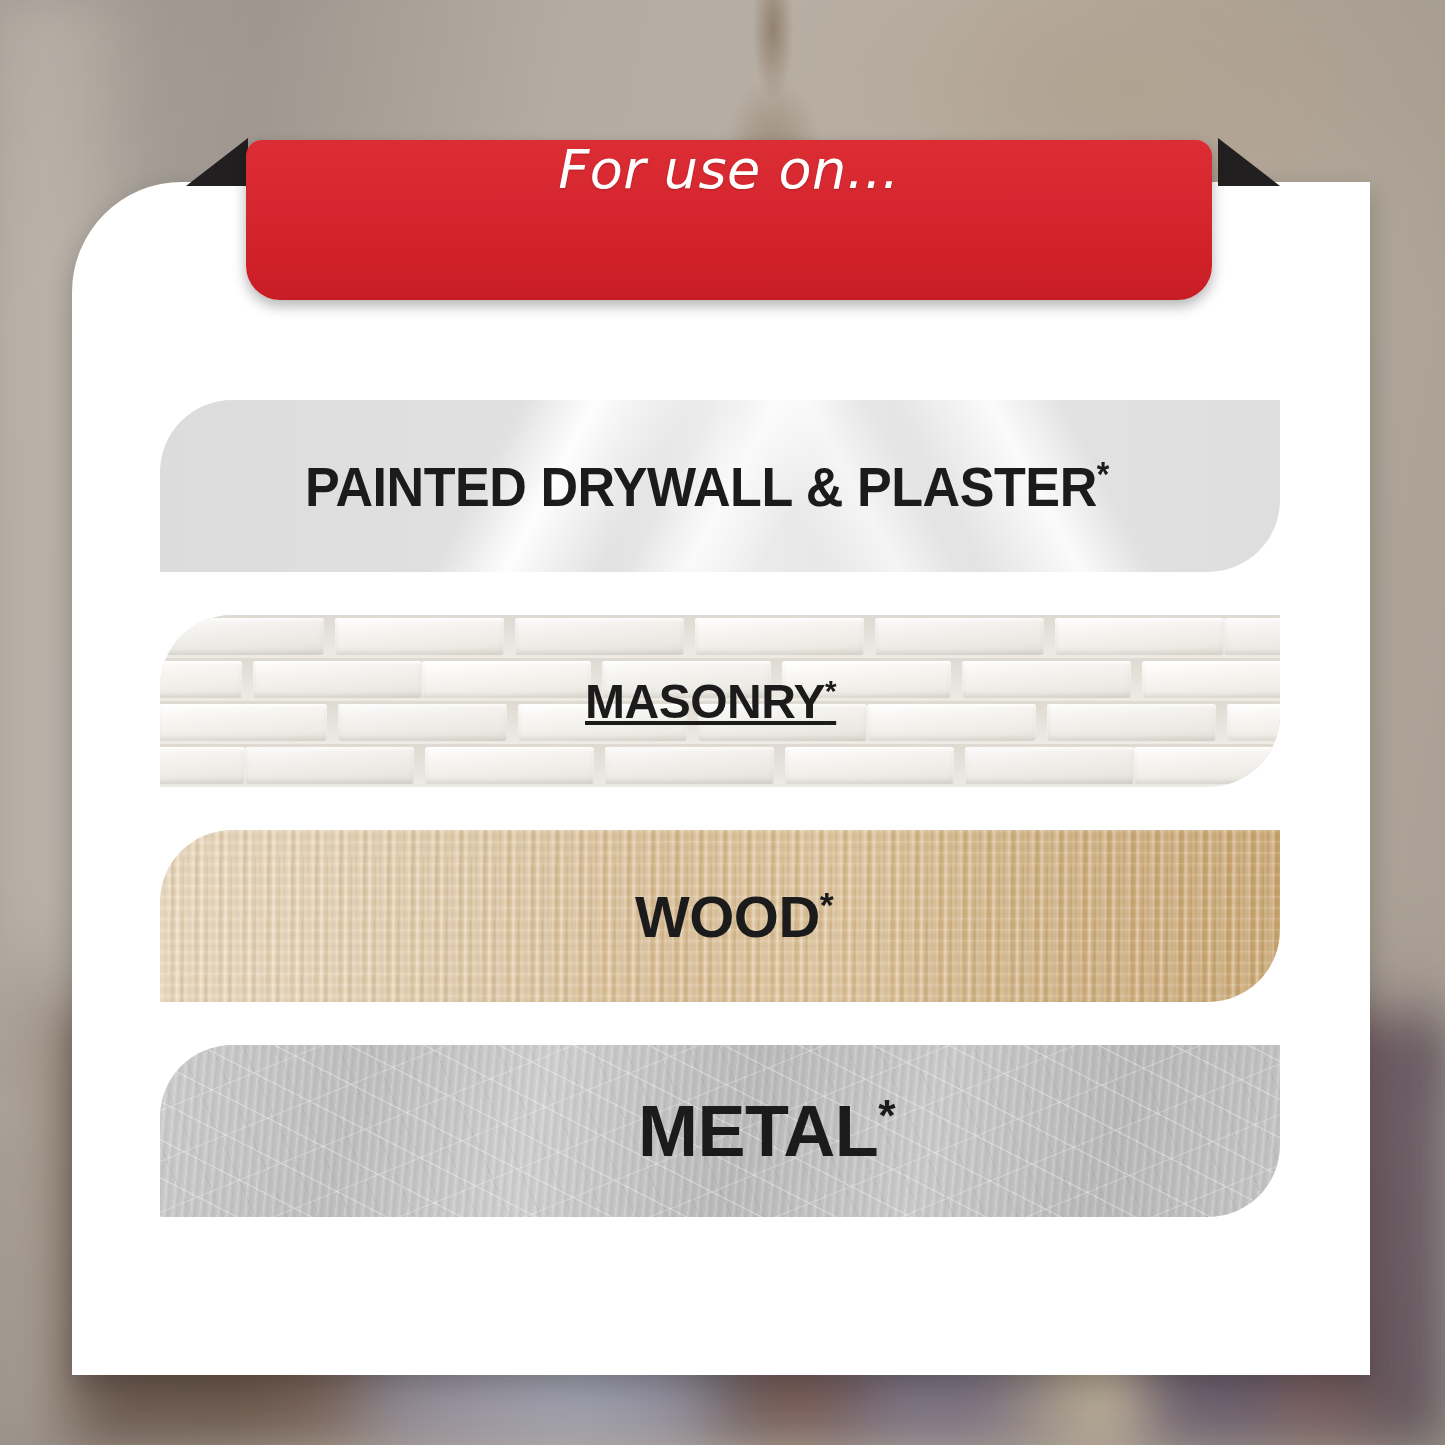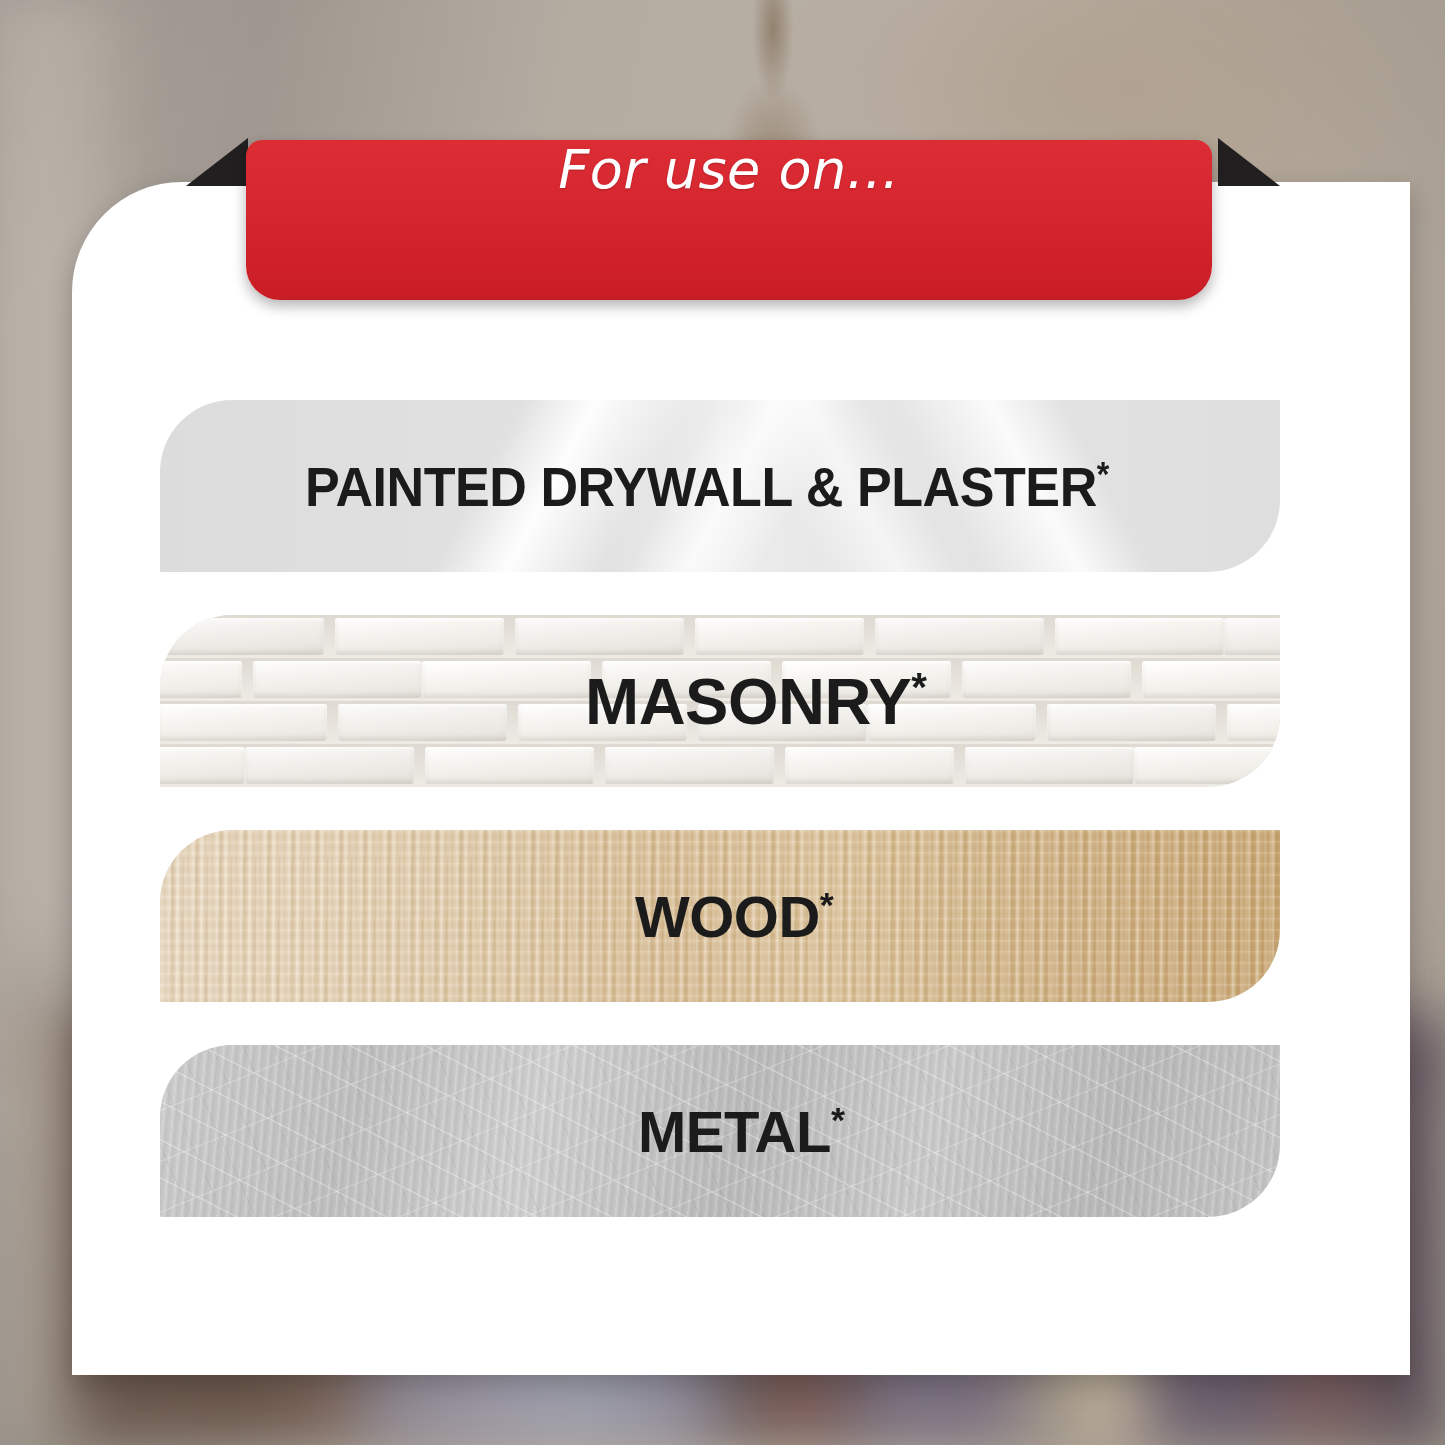--- a/index.html
+++ b/index.html
@@ -66,7 +66,6 @@
     background:#ffffff;
     border-radius:110px 0 0 0;
     box-shadow:0 10px 26px rgba(0,0,0,.22);
-    padding-left:40px;
   }
 
   

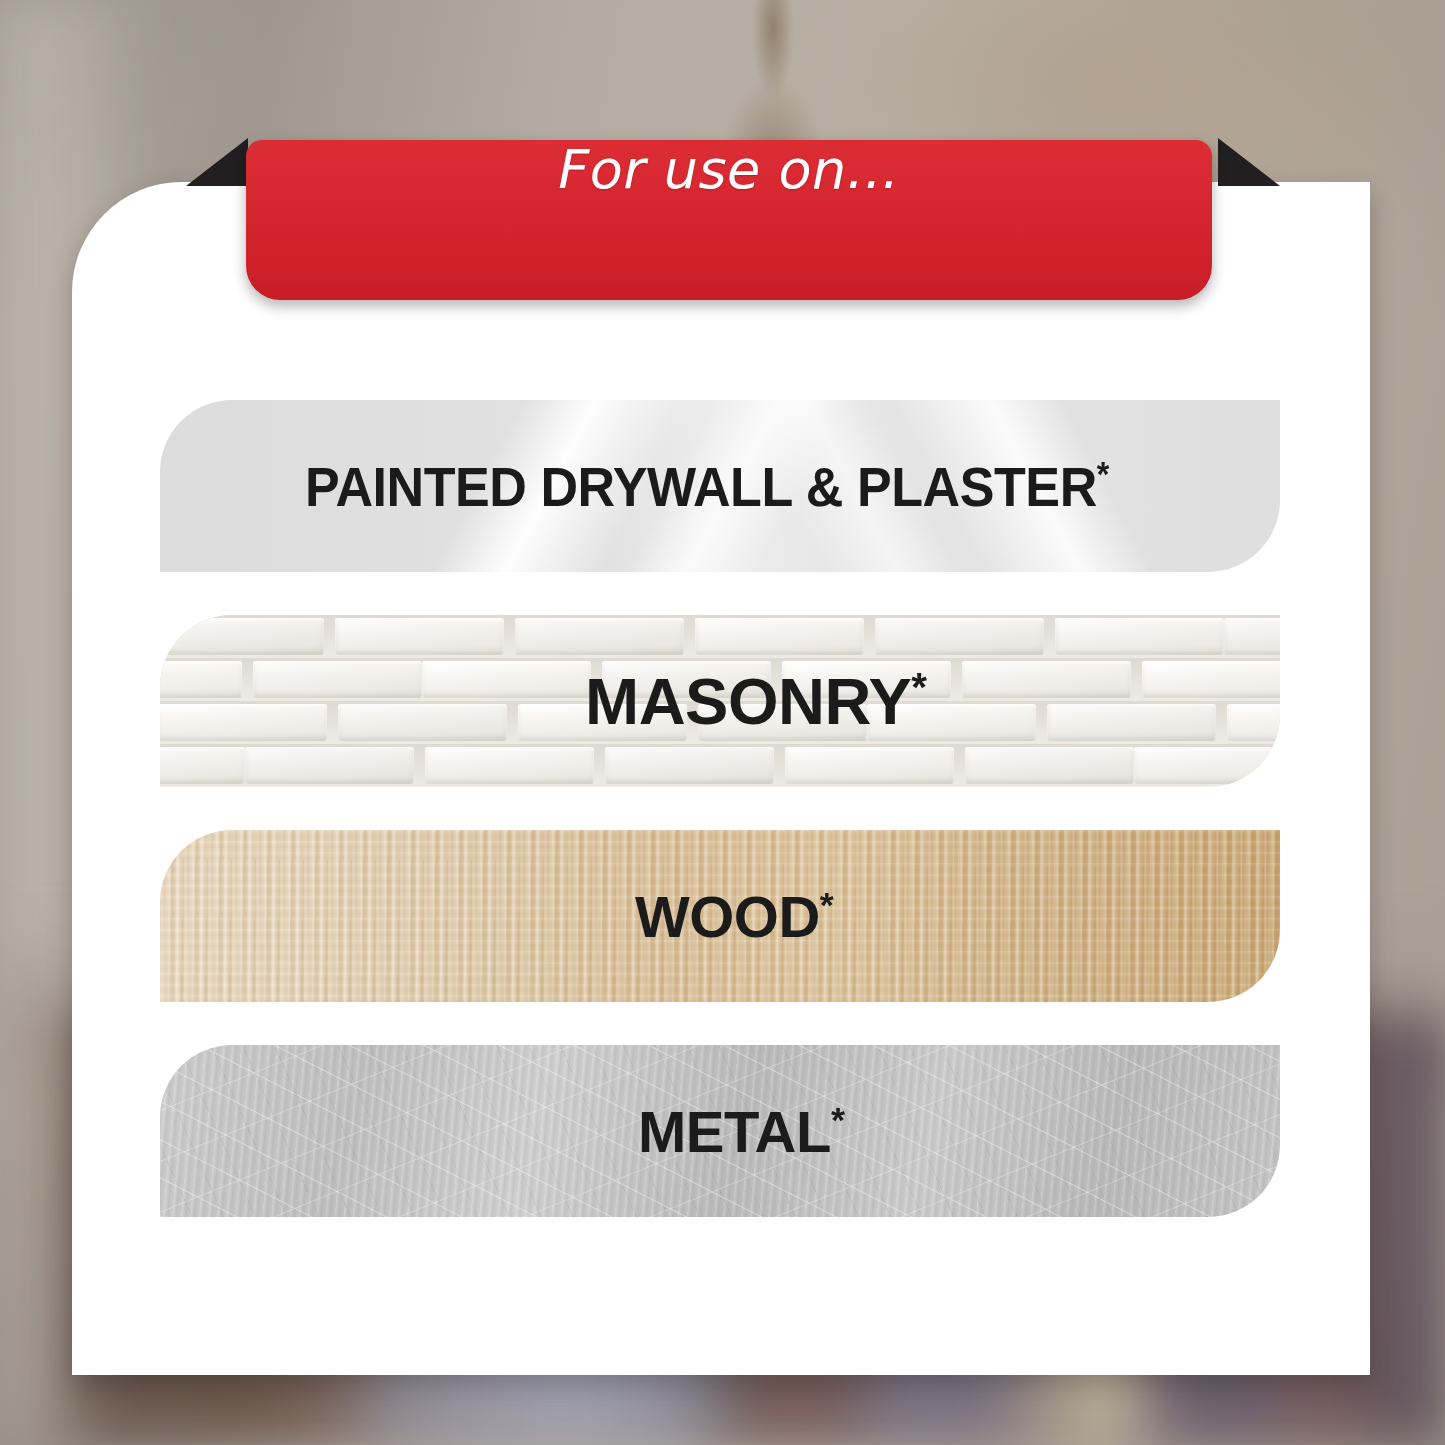--- a/index.html
+++ b/index.html
@@ -125,7 +125,7 @@
     box-shadow:inset 0 2px 3px rgba(255,255,255,.9), inset 0 -3px 5px rgba(180,175,165,.35);}
   #bar-masonry .mortar{position:absolute;left:0;right:0;height:100%;
     background:linear-gradient(180deg,#dedad2,#eeebe5);}
-  #bar-masonry .label{font-size:65px;letter-spacing:-0.5px;margin-left:425px;}
+  #bar-masonry .label{font-size:48px;letter-spacing:-0.5px;margin-left:425px;text-decoration:underline;}
 
   
   #bar-wood{

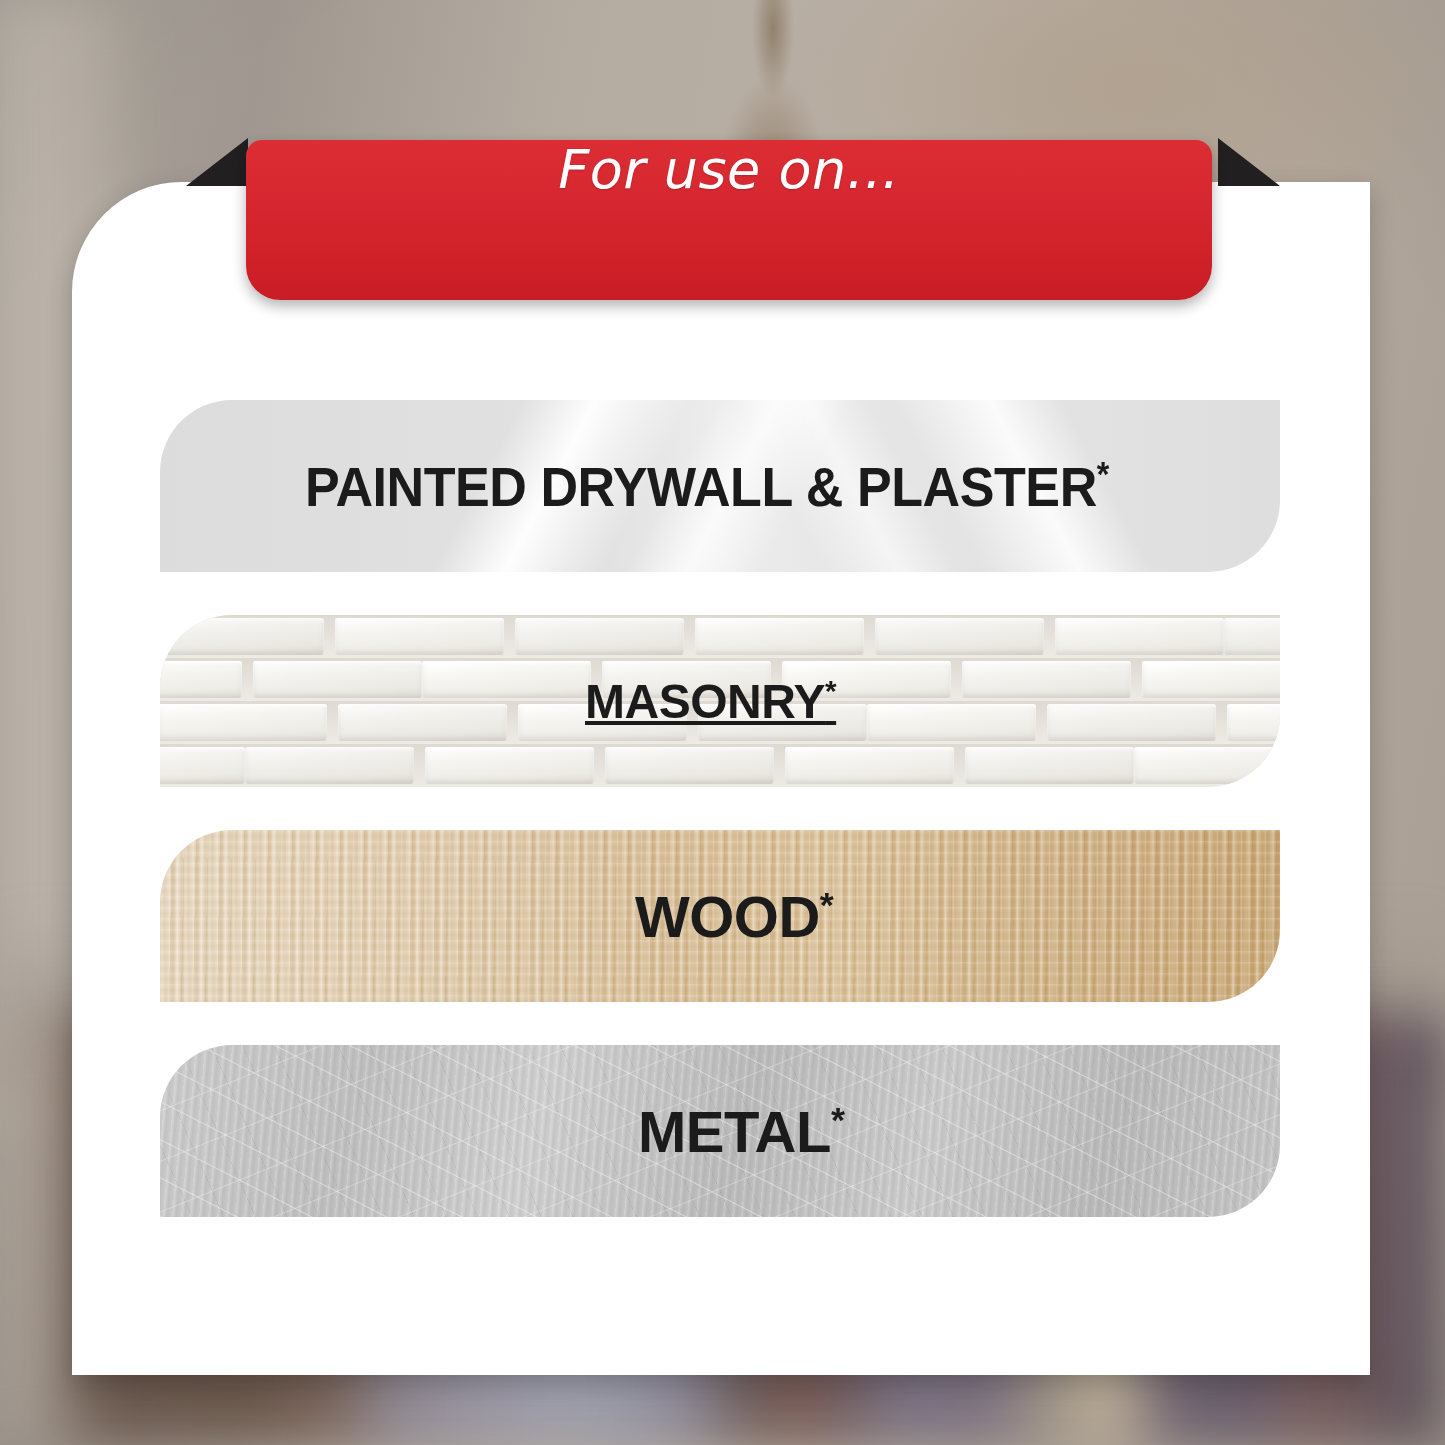--- a/index.html
+++ b/index.html
@@ -146,7 +146,7 @@
       repeating-linear-gradient(95deg, rgba(255,255,255,.20) 0px, rgba(255,255,255,0) 2px, rgba(90,90,90,.10) 4px, rgba(90,90,90,0) 9px),
       linear-gradient(105deg,#cfcfcf 0%,#c2c2c2 18%,#d2d2d2 34%,#bdbdbd 52%,#cdcdcd 68%,#bcbcbc 84%,#c8c8c8 100%);
   }
-  #bar-metal .label{font-size:58px;letter-spacing:-0.5px;margin-left:478px;text-align:right;}
+  #bar-metal .label{font-size:72px;letter-spacing:-0.5px;margin-left:478px;text-align:right;}
 </style>
 </head>
 <body>

